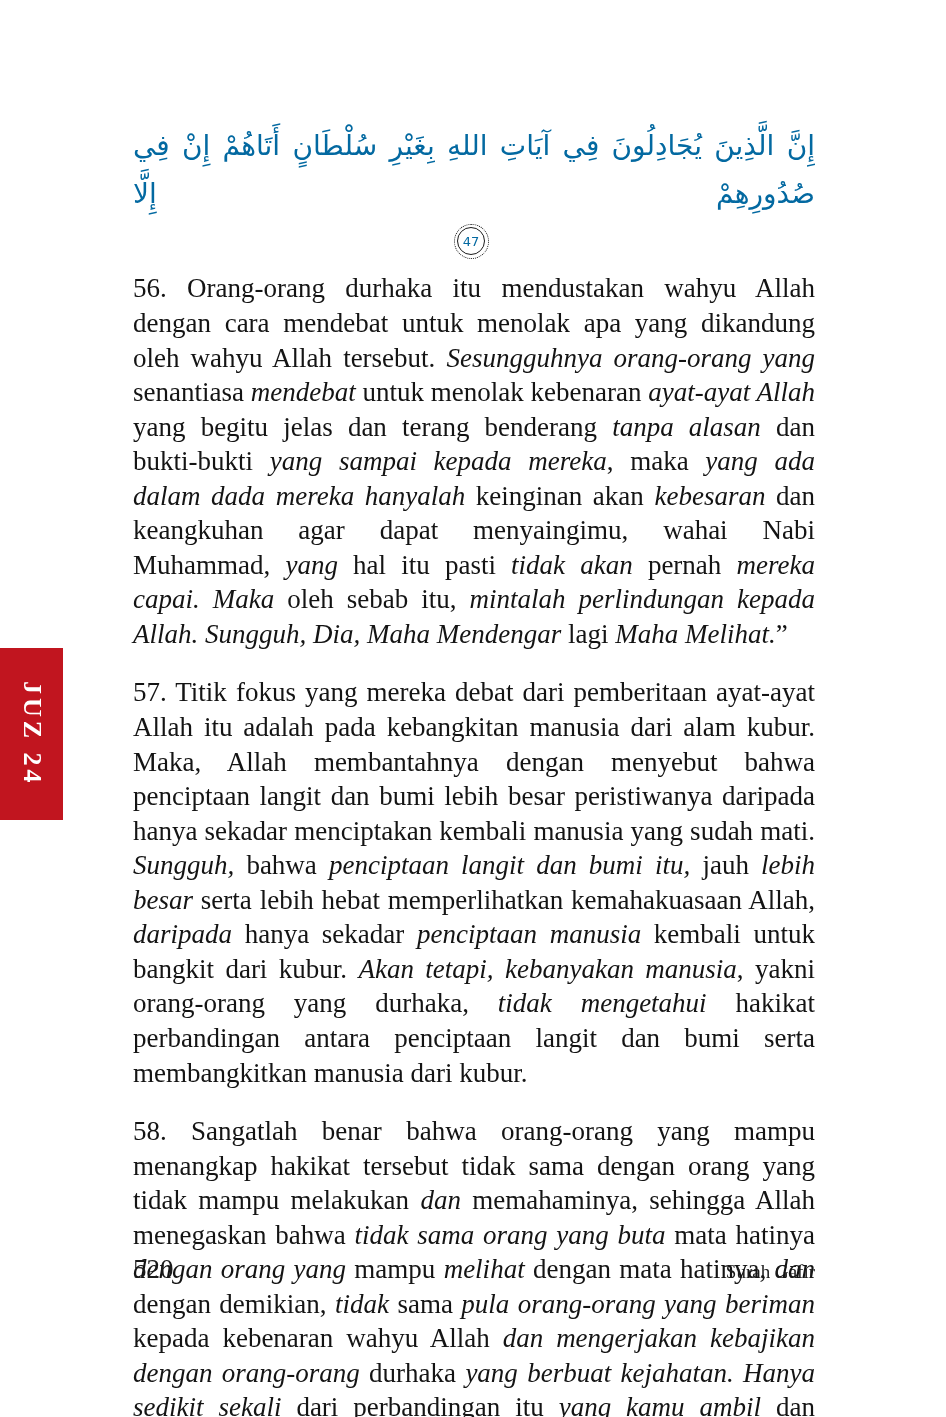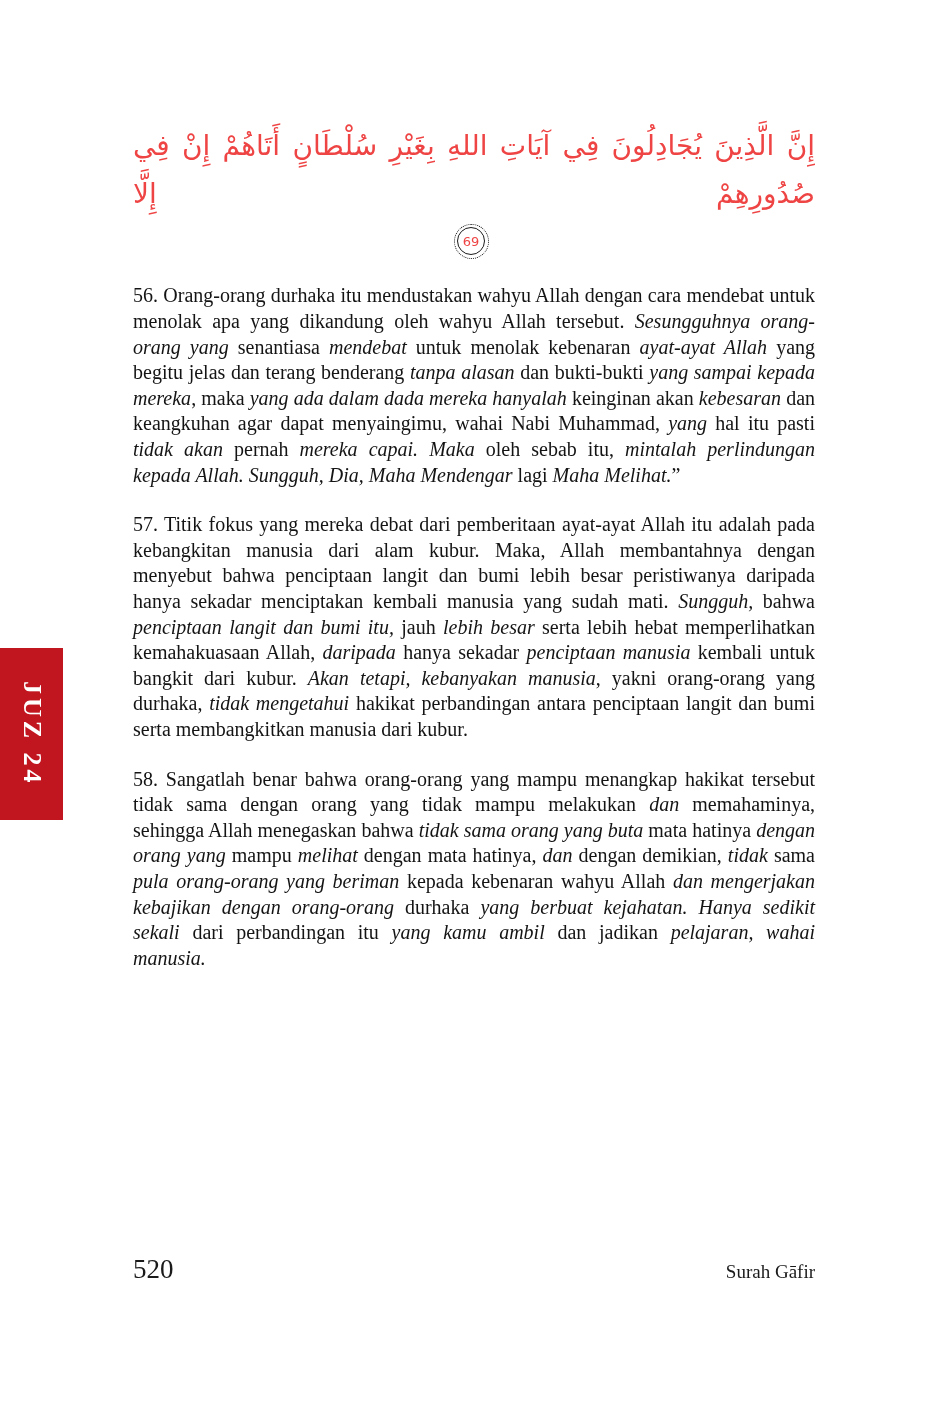--- a/index.html
+++ b/index.html
@@ -19,7 +19,7 @@
     direction:rtl;
     font-family:"DejaVu Sans", sans-serif;
     font-size:28px;
-    color:#ef4444;
+    color:#0369a1;
     line-height:1.72;
   }
   .arabic .line-first { text-align:justify; text-align-last:justify; text-justify:inter-word; }

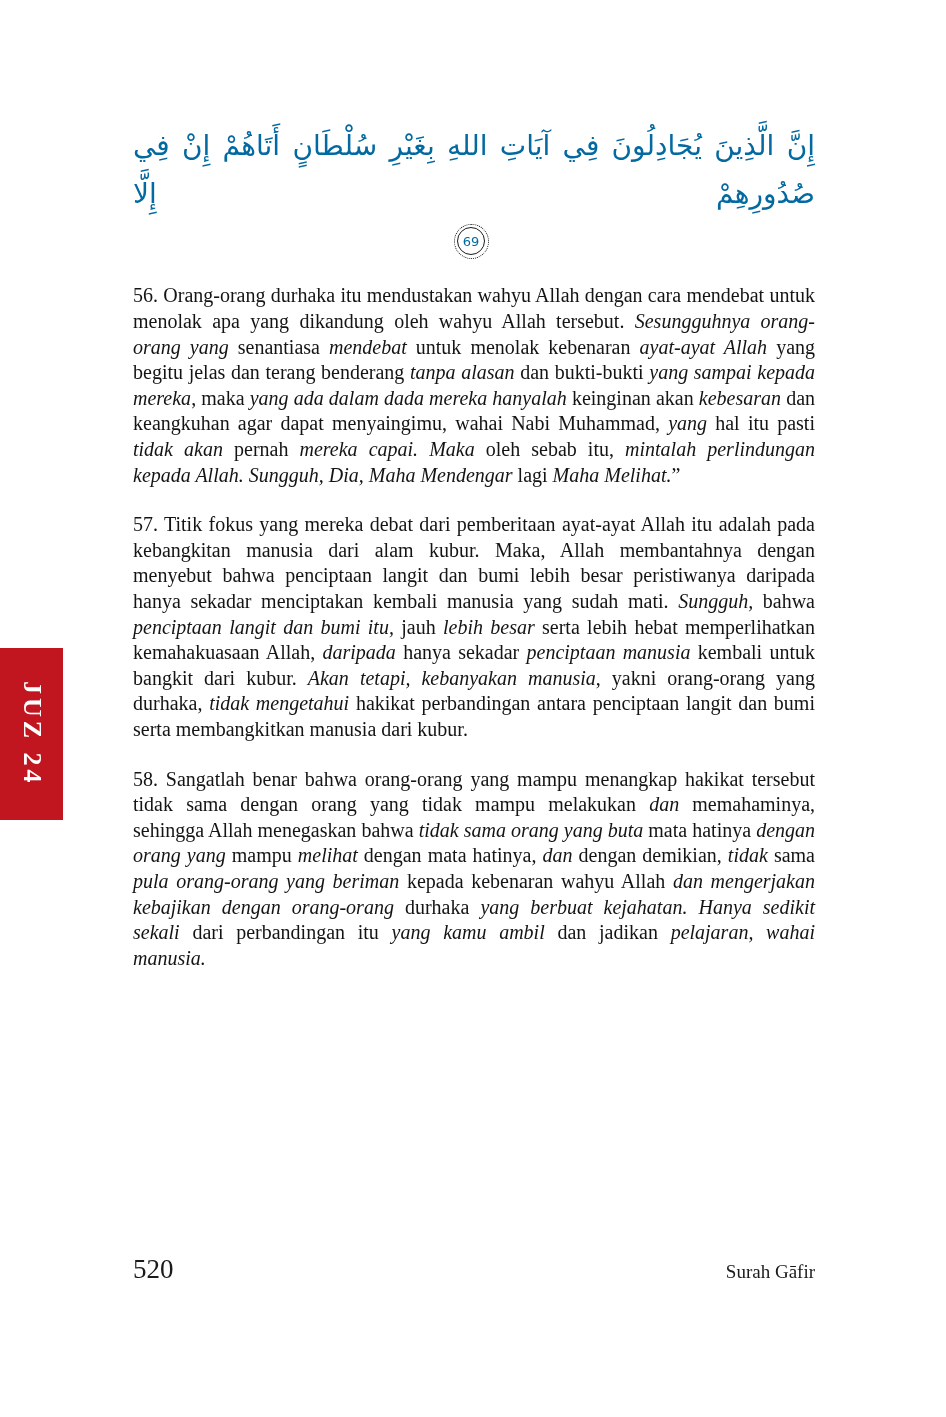--- a/index.html
+++ b/index.html
@@ -87,7 +87,7 @@
       <div class="arabic">
         <div class="line-first">إِنَّ الَّذِينَ يُجَادِلُونَ فِي آيَاتِ اللهِ بِغَيْرِ سُلْطَانٍ أَتَاهُمْ إِنْ فِي صُدُورِهِمْ إِلَّا</div>
         <div class="line-last-center"><span class="medallion">
-              <span>69</span>
+              <span>47</span>
             </span></div>
       </div>
       <p class="para"><span>56. Orang-orang durhaka itu mendustakan wahyu Allah dengan cara mendebat untuk menolak apa yang dikandung oleh wahyu Allah tersebut. </span><span class="it">Sesungguhnya orang-orang yang </span><span>senantiasa </span><span class="it">mendebat </span><span>untuk menolak kebenaran </span><span class="it">ayat-ayat Allah </span><span>yang begitu jelas dan terang benderang </span><span class="it">tanpa alasan </span><span>dan bukti-bukti </span><span class="it">yang sampai kepada mereka</span><span>, maka </span><span class="it">yang ada dalam dada mereka hanyalah </span><span>keinginan akan </span><span class="it">kebesaran </span><span>dan keangkuhan agar dapat menyaingimu, wahai Nabi Muhammad, </span><span class="it">yang </span><span>hal itu pasti </span><span class="it">tidak akan </span><span>pernah </span><span class="it">mereka capai. Maka </span><span>oleh sebab itu, </span><span class="it">mintalah perlindungan kepada Allah. Sungguh, Dia, Maha Mendengar </span><span>lagi </span><span class="it">Maha Melihat.</span><span>”</span></p>

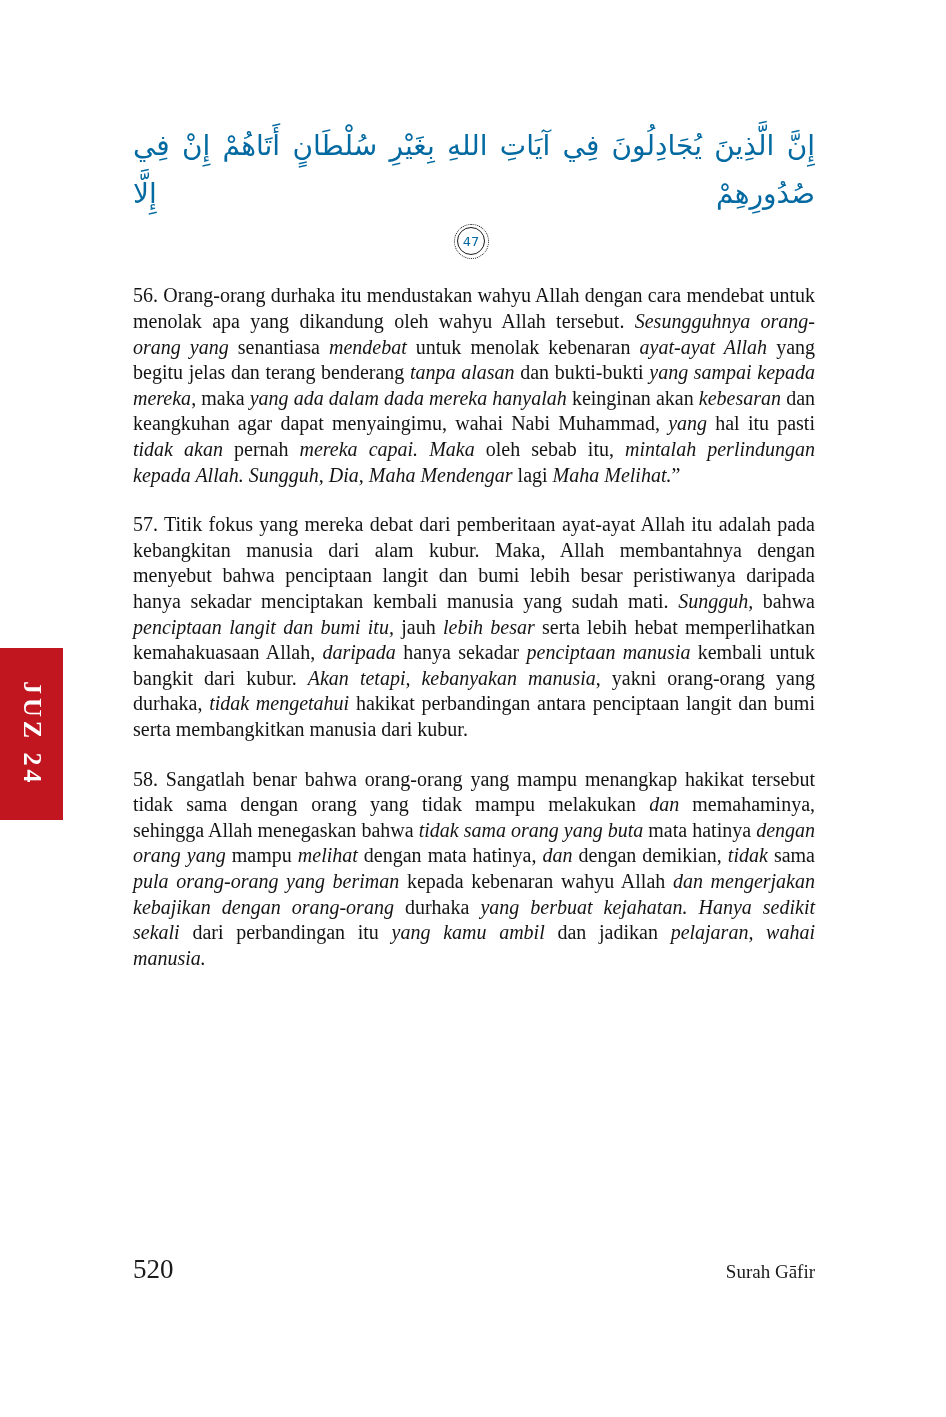--- a/index.html
+++ b/index.html
@@ -41,10 +41,10 @@
 
   
   .para {
-    font-size:20px;
+    font-size:27px;
     line-height:1.28;
     text-align:justify;
-    margin-top:17px;
+    margin-top:5px;
     color:#141414;
   }
   .para .it { font-style:italic; }

